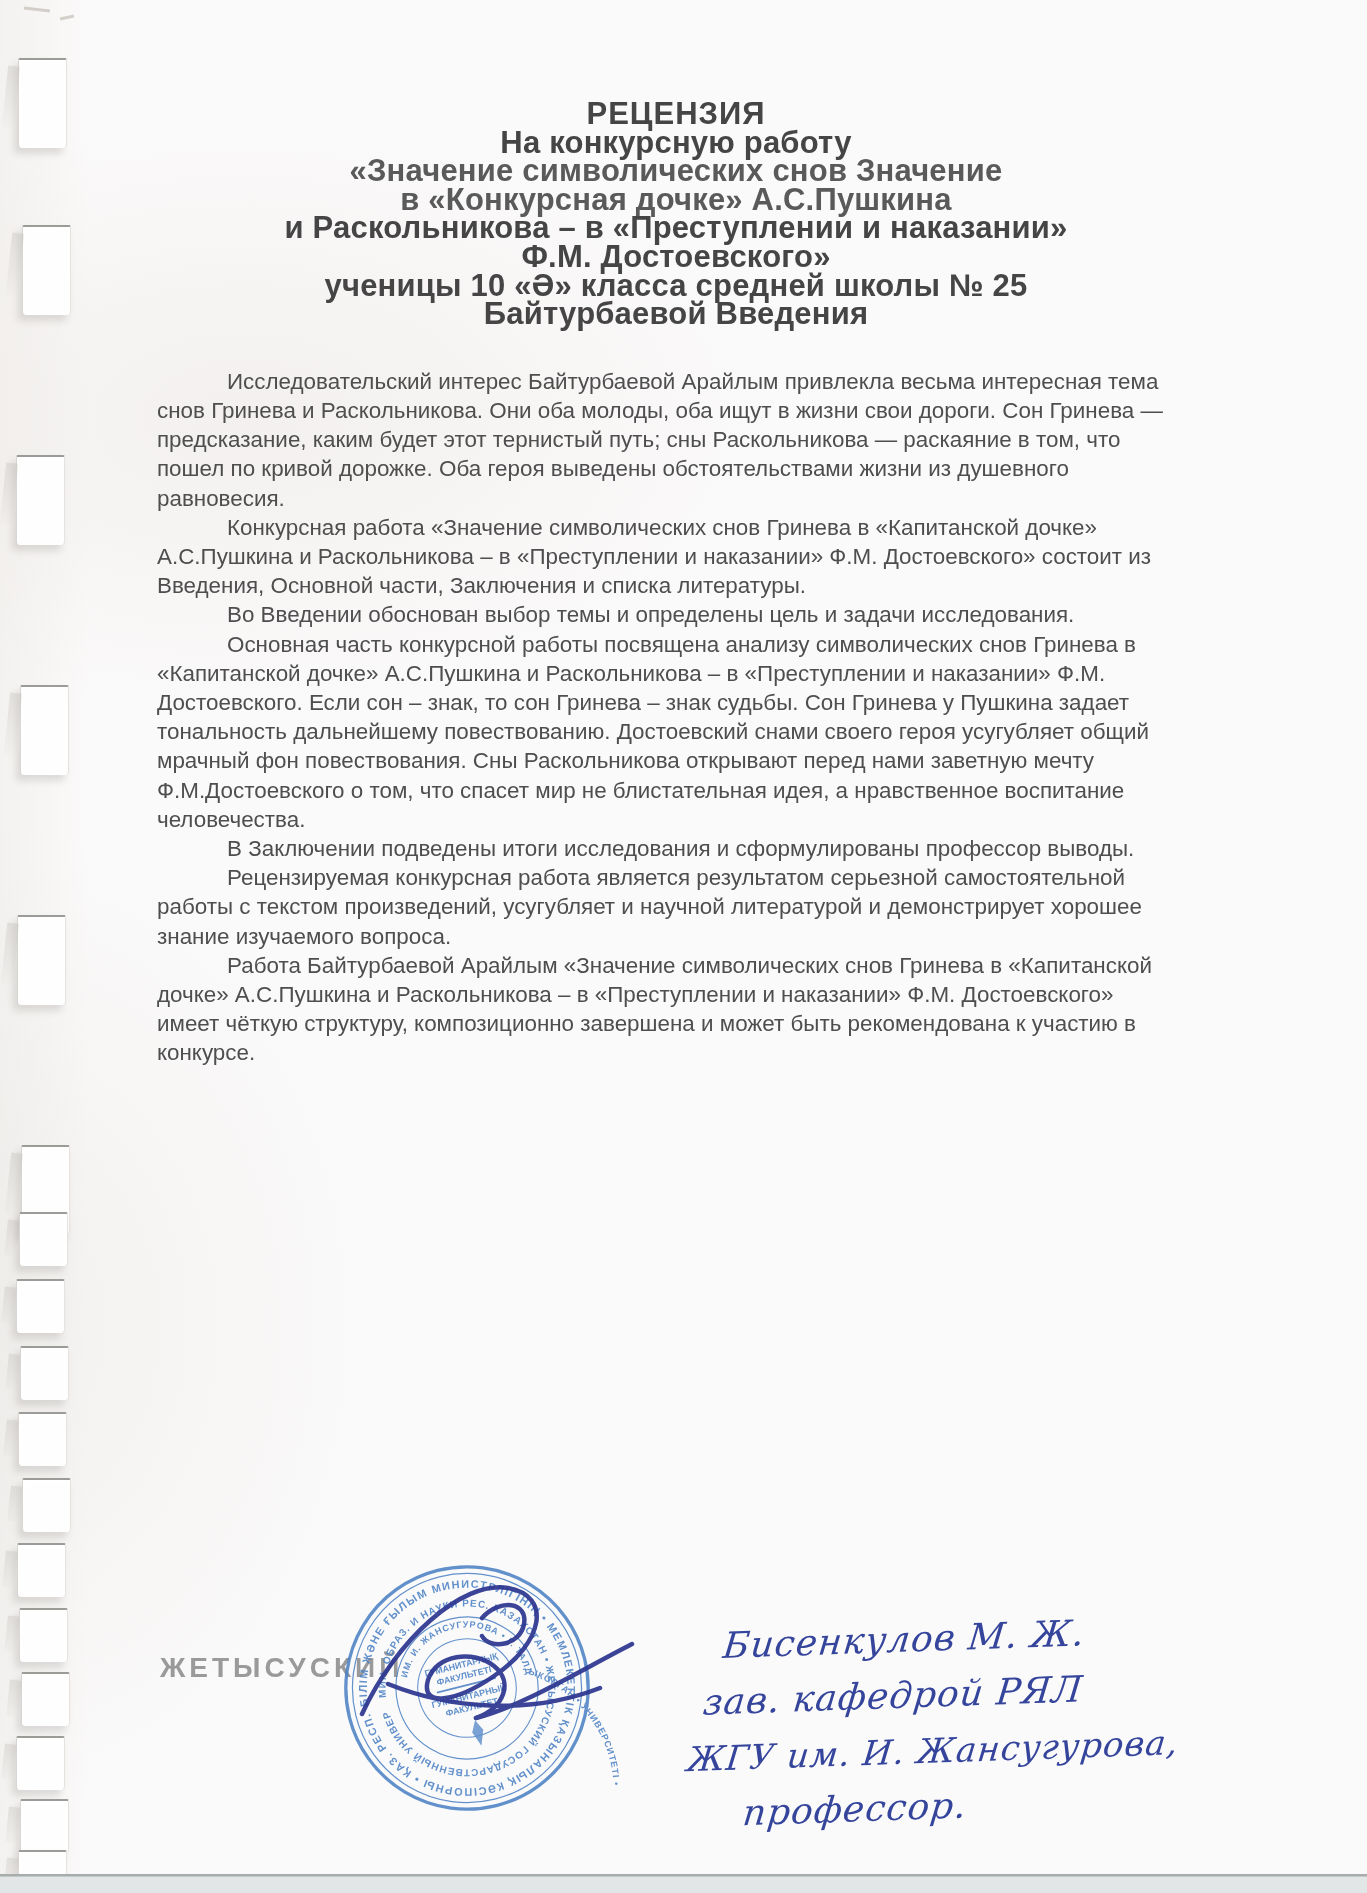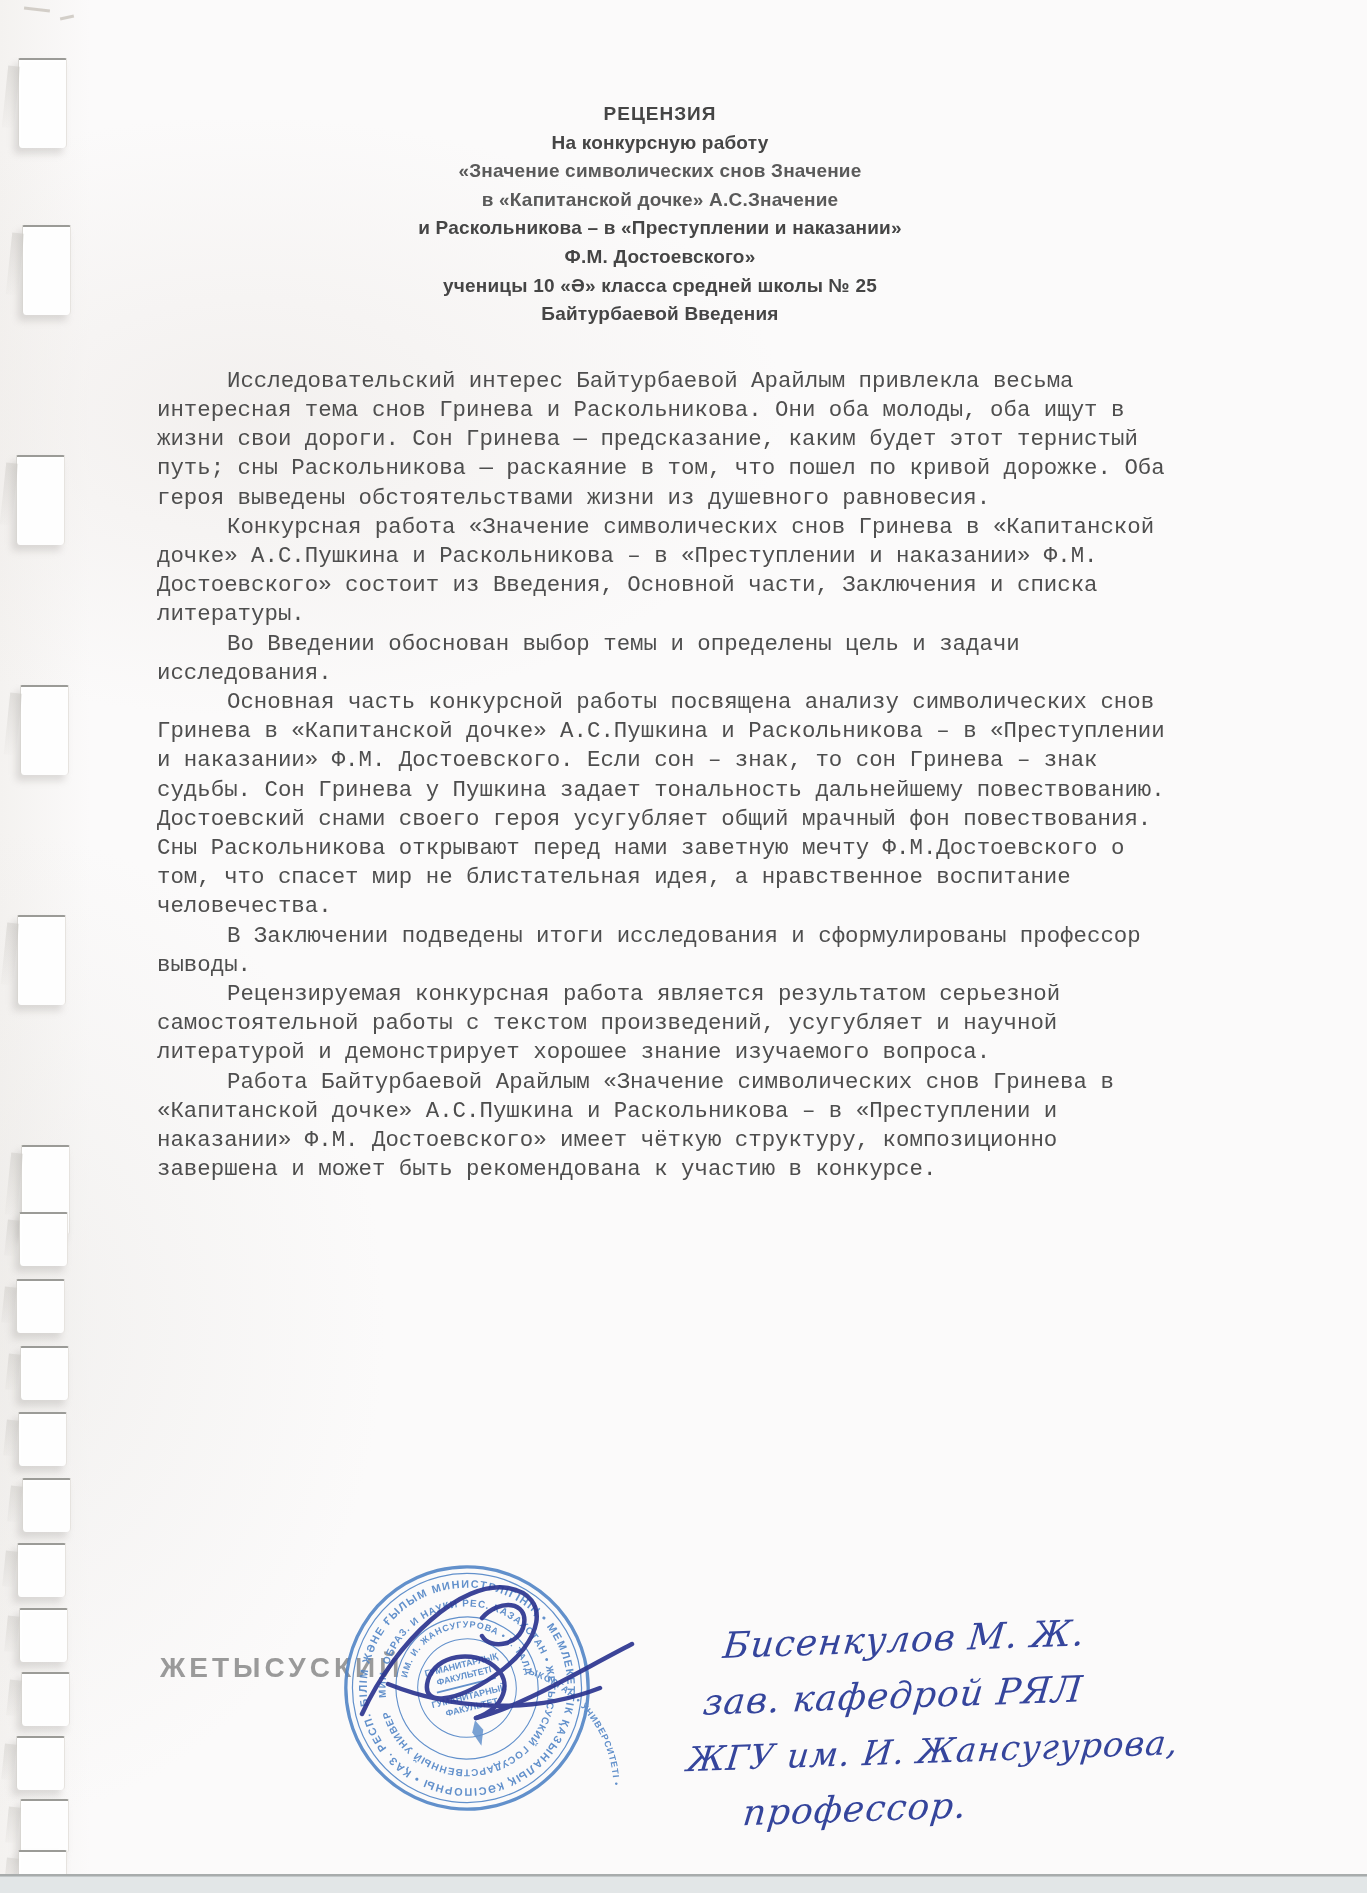--- a/index.html
+++ b/index.html
@@ -37,8 +37,9 @@
   .content{position:absolute;left:0;top:0;width:100%;z-index:2;color:#4a4a4a;}
   .title-block{
     margin-top:100px;width:1320px;text-align:center;
-    font-weight:bold;font-size:19px;line-height:28.6px;color:#454545;
+    font-weight:bold;font-size:31px;line-height:28.6px;color:#454545;
     letter-spacing:.2px;
+    margin-left:16px;
   }
   .title-block .t-line:nth-child(1){letter-spacing:1px;}
   .title-block .t-line:nth-child(3),

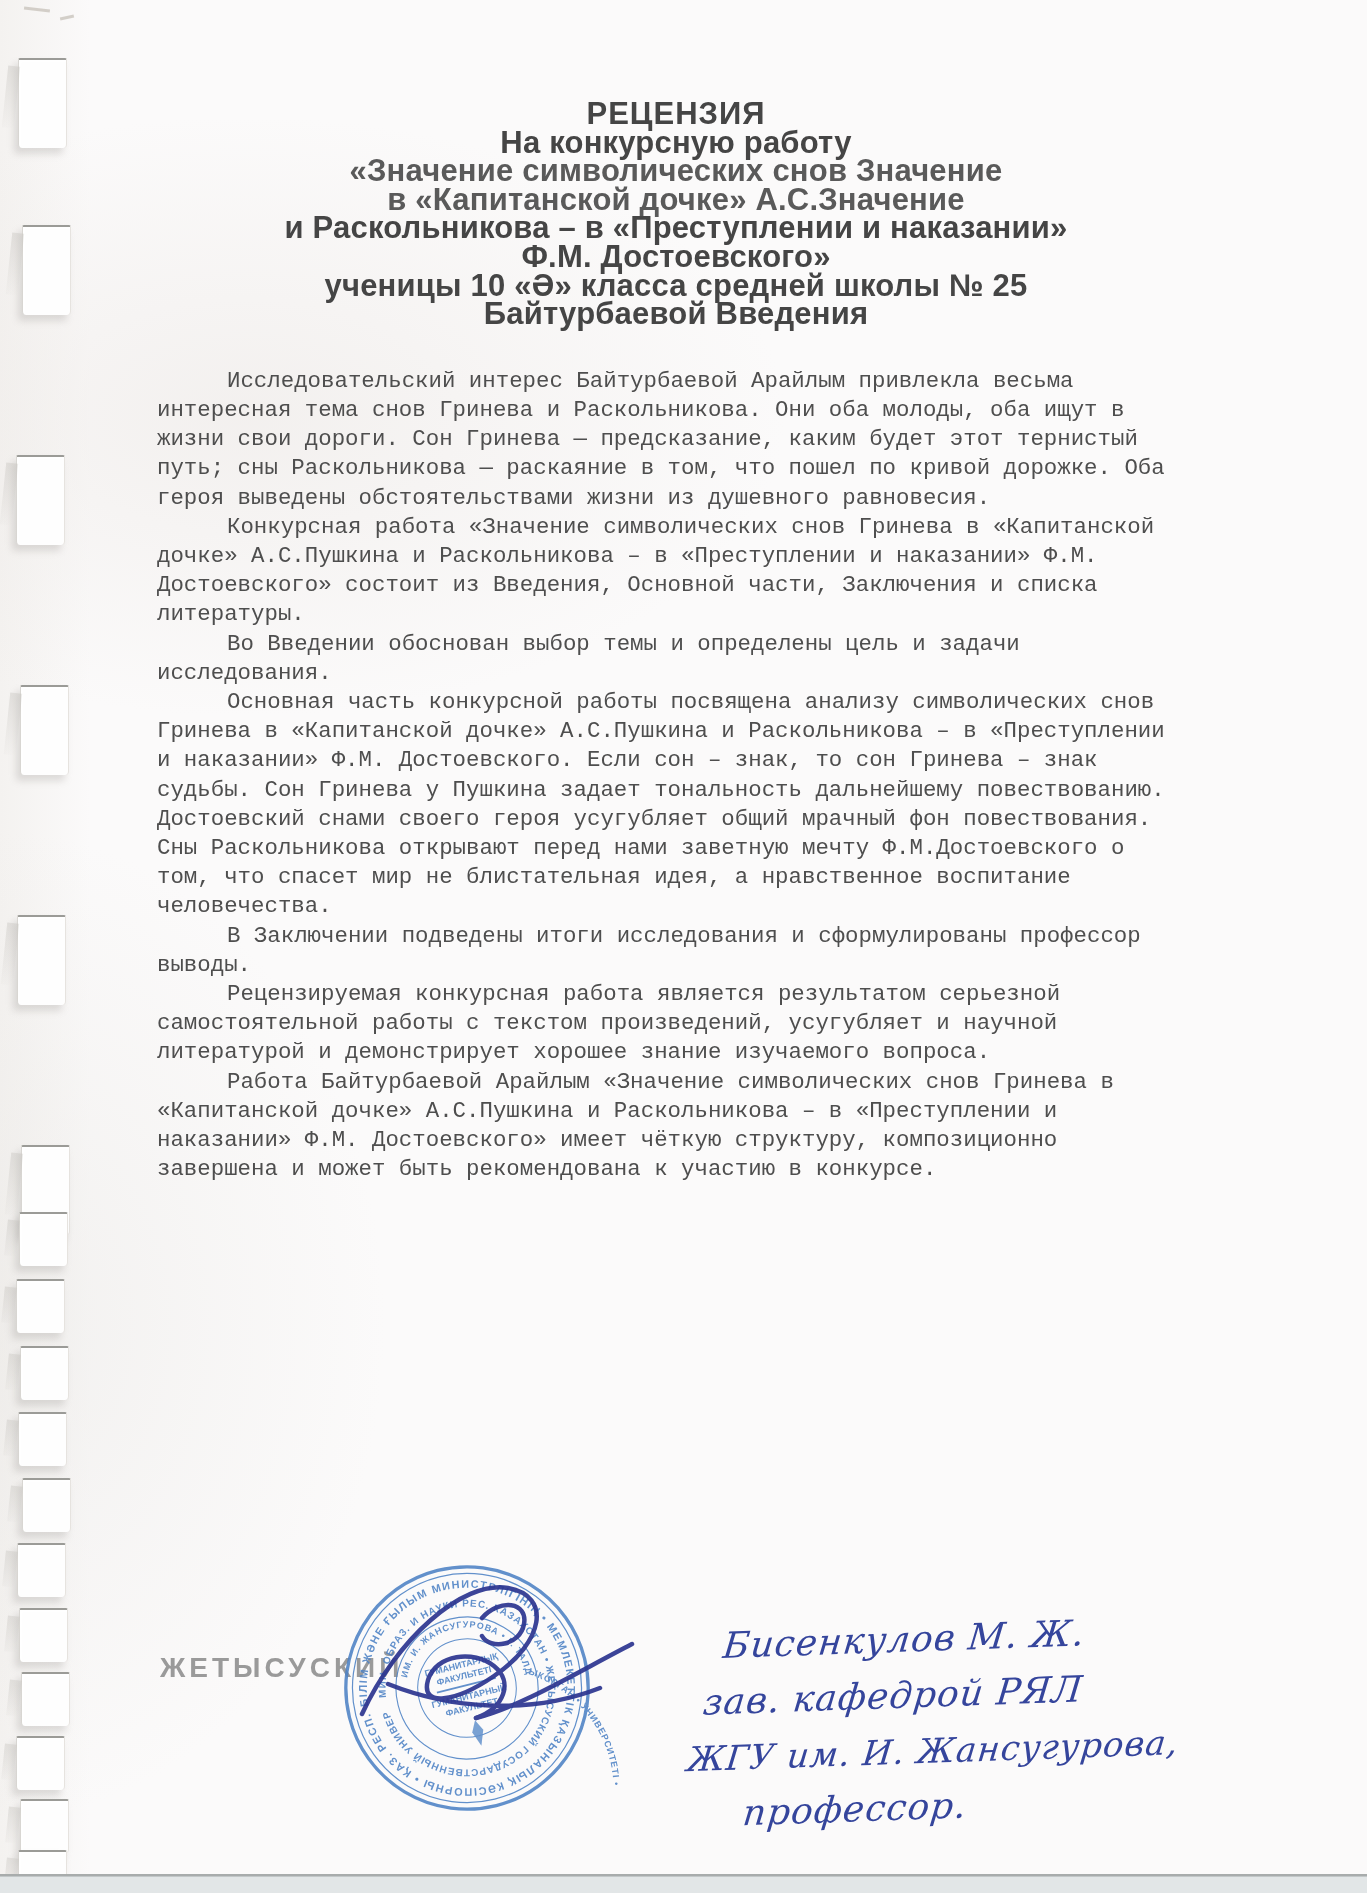--- a/index.html
+++ b/index.html
@@ -107,7 +107,7 @@
       <div class="t-line">РЕЦЕНЗИЯ</div>
       <div class="t-line">На конкурсную работу</div>
       <div class="t-line">«Значение символических снов Значение</div>
-      <div class="t-line">в «Капитанской дочке» А.С.Значение</div>
+      <div class="t-line">в «Конкурсная дочке» А.С.Пушкина</div>
       <div class="t-line">и Раскольникова – в «Преступлении и наказании»</div>
       <div class="t-line">Ф.М. Достоевского»</div>
       <div class="t-line">ученицы 10 «Ә» класса средней школы № 25</div>

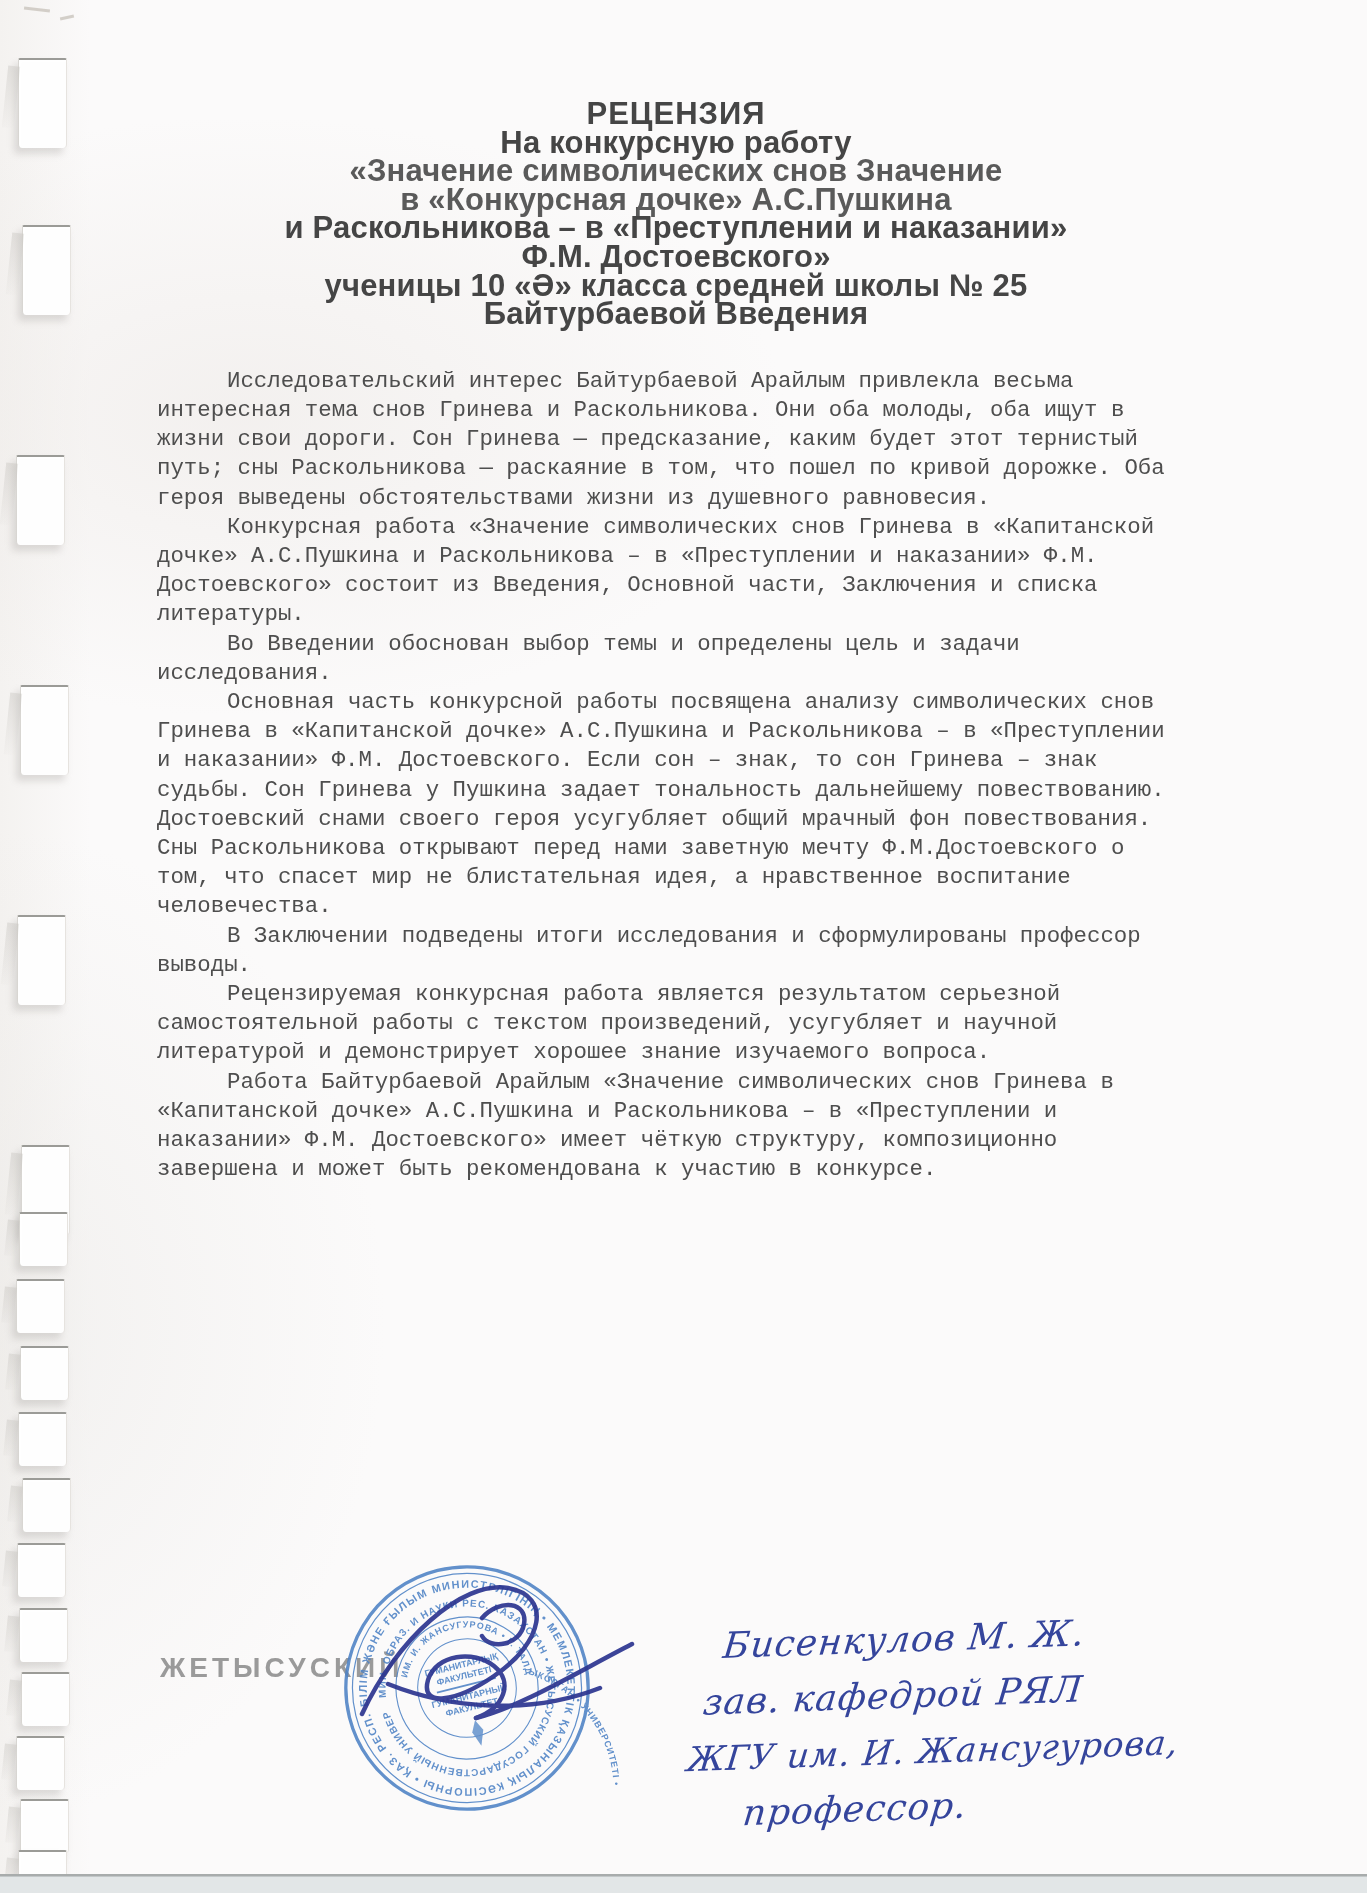--- a/index.html
+++ b/index.html
@@ -49,7 +49,7 @@
     font-size:22.4px;line-height:29.2px;color:#4e4e4e;
     text-align:left;
   }
-  .body-text p{margin:0;text-indent:70px;font-family:Liberation Mono, monospace;}
+  .body-text p{margin:0;text-indent:70px;}
 
   
   .reviewer-label{

